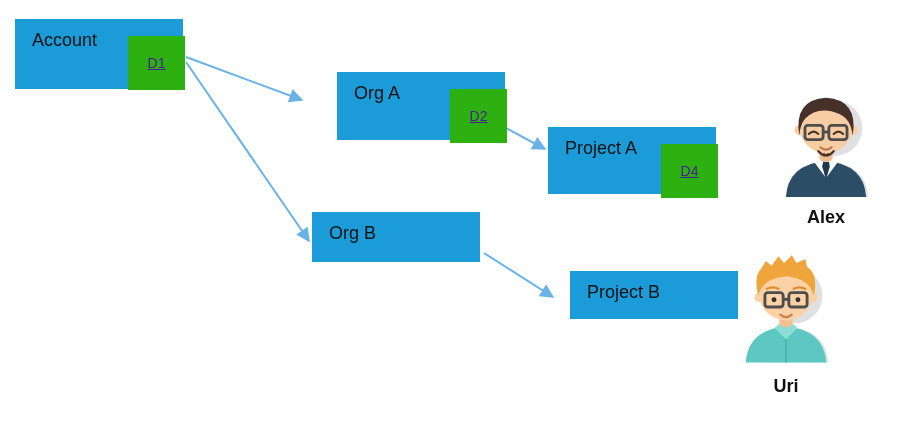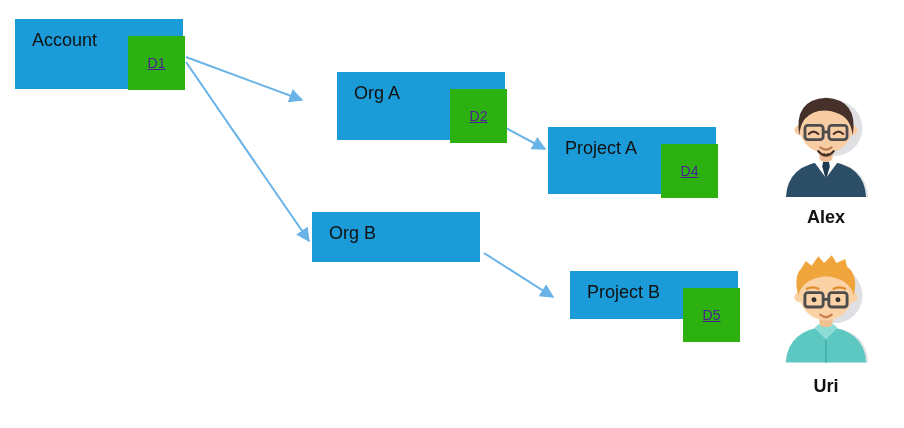--- a/index.html
+++ b/index.html
@@ -108,7 +108,6 @@
 
   <div class="node node-project-b">
     <span class="node-label">Project B</span>
-    <span class="badge">D5</span>
   </div>
 
   <div class="user user-alex">

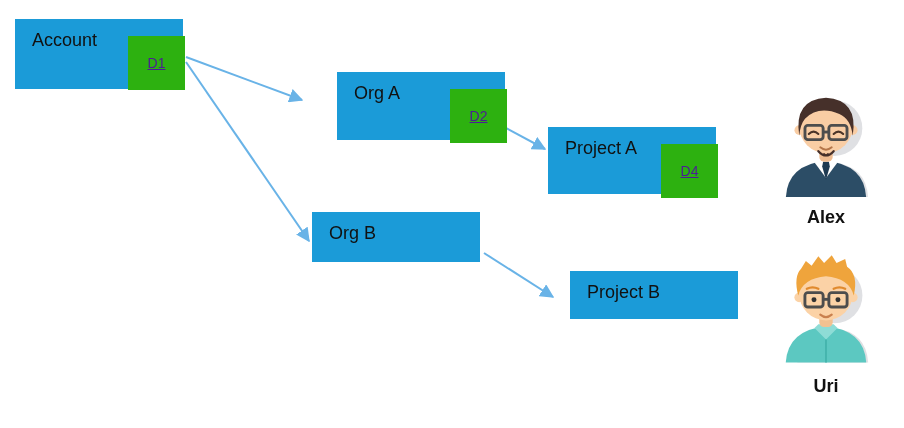--- a/index.html
+++ b/index.html
@@ -59,7 +59,7 @@
     text-align: center;
   }
   .user-alex { left: 776px; top: 90px; }
-  .user-uri  { left: 776px; top: 248px; }
+  .user-uri  { left: 736px; top: 248px; }
   .user-name {
     display: block;
     margin-top: 6px;

